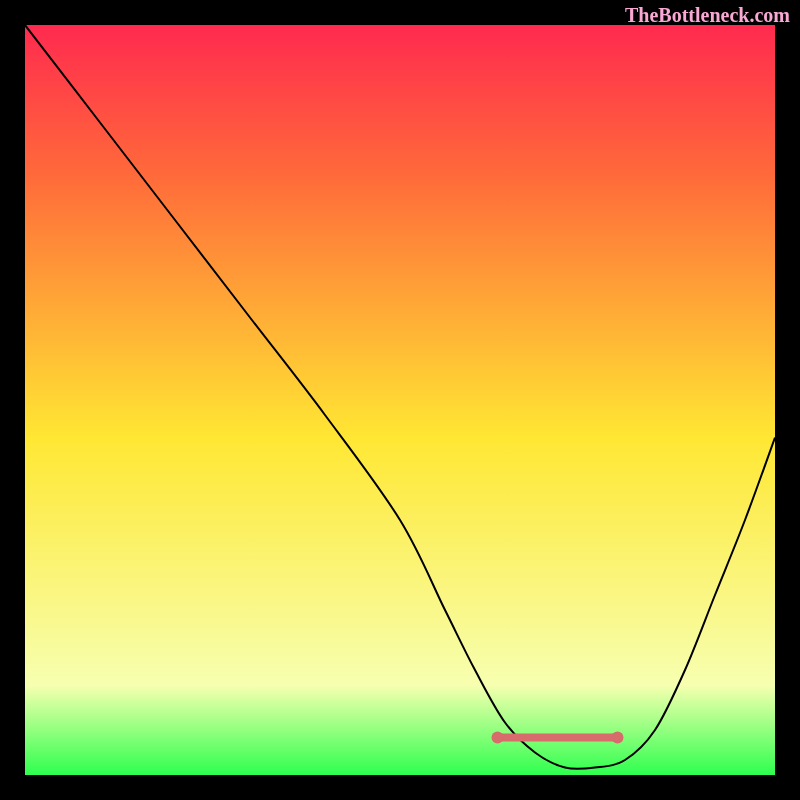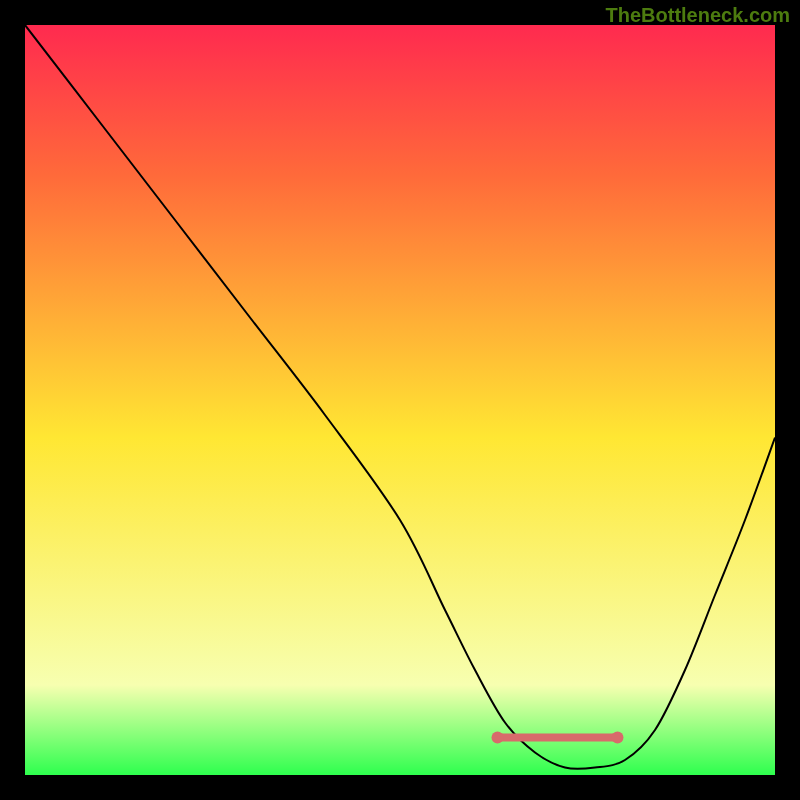--- a/index.html
+++ b/index.html
@@ -19,10 +19,10 @@
     position: absolute;
     top: 4px;
     right: 10px;
-    font-family: Liberation Sans, sans-serif;
+    font-family: Liberation Serif, serif;
     font-size: 20px;
     font-weight: bold;
-    color: #4d7c0f;
+    color: #f9a8d4;
     z-index: 5;
   }
   .plot-frame {

